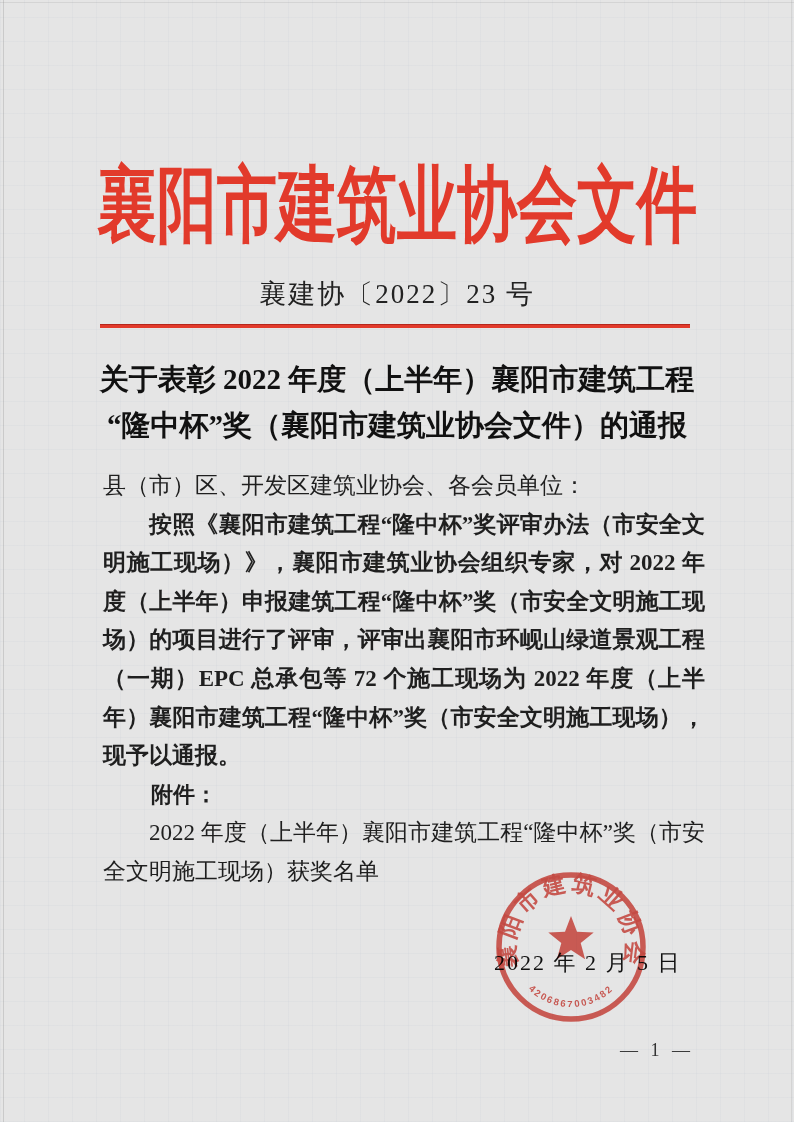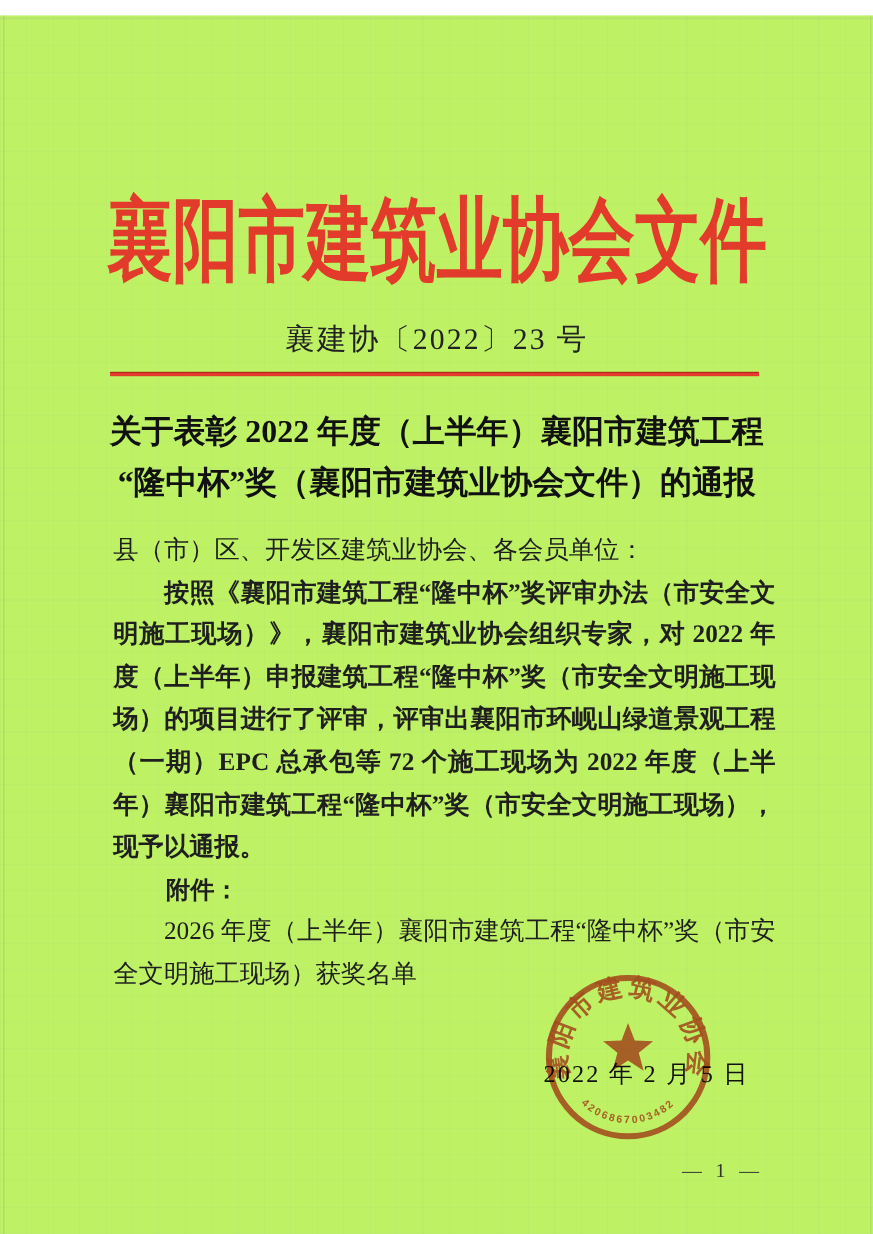--- a/index.html
+++ b/index.html
@@ -17,8 +17,7 @@
   .page {
     position: absolute;
     inset: 0;
-    background: #bef264;
-    margin-top: 14px;
+    background: #e5e5e5;
   }
   
   .page::before {

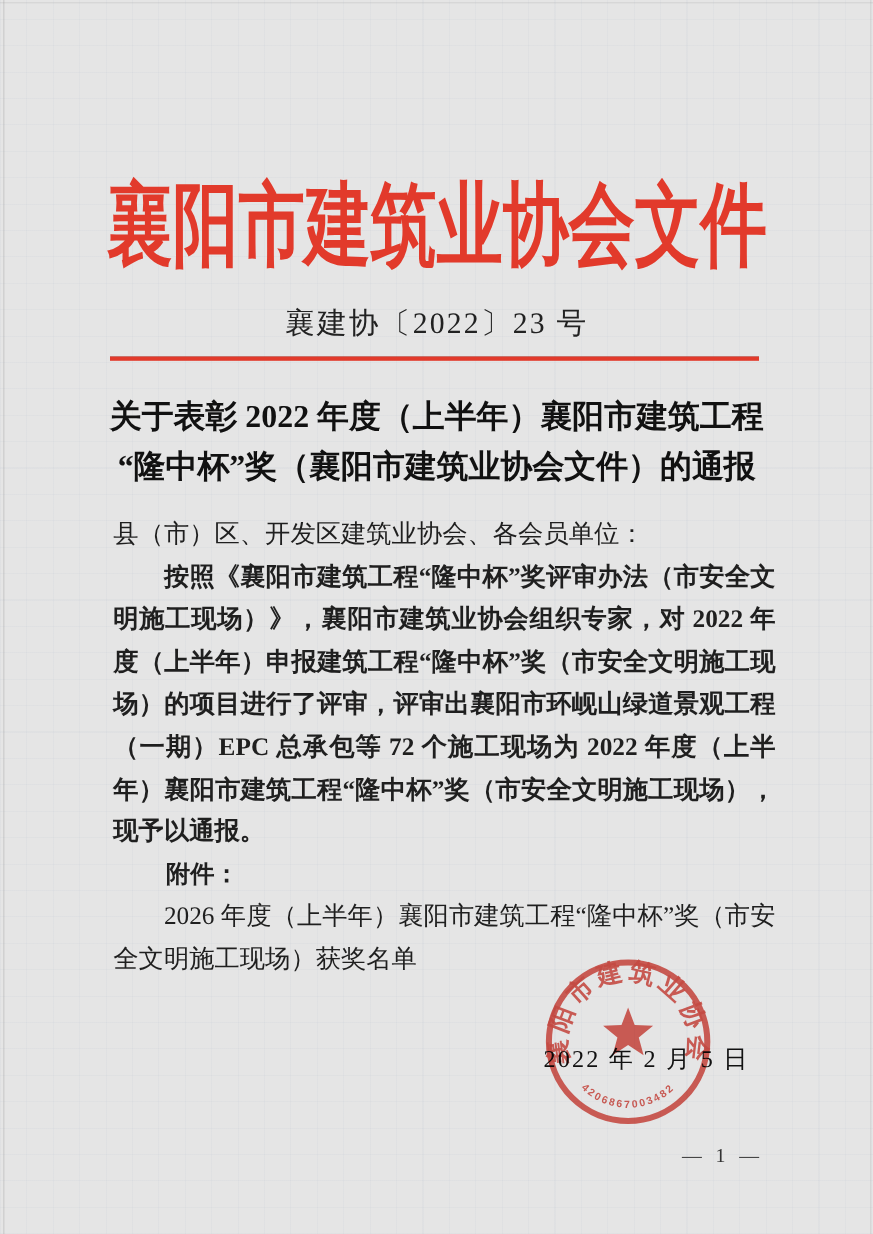--- a/index.html
+++ b/index.html
@@ -153,7 +153,7 @@
     <p class="salutation">县（市）区、开发区建筑业协会、各会员单位：</p>
     <p class="para-indent">按照《襄阳市建筑工程“隆中杯”奖评审办法（市安全文明施工现场）》，襄阳市建筑业协会组织专家，对 2022 年度（上半年）申报建筑工程“隆中杯”奖（市安全文明施工现场）的项目进行了评审，评审出襄阳市环岘山绿道景观工程（一期）EPC 总承包等 72 个施工现场为 2022 年度（上半年）襄阳市建筑工程“隆中杯”奖（市安全文明施工现场），现予以通报。</p>
     <p class="attach-label">附件：</p>
-    <p class="attach-text">2026 年度（上半年）襄阳市建筑工程“隆中杯”奖（市安全文明施工现场）获奖名单</p>
+    <p class="attach-text">2022 年度（上半年）襄阳市建筑工程“隆中杯”奖（市安全文明施工现场）获奖名单</p>
   </div>
 
   <div class="issue-date">2022 年 2 月 5 日</div>

